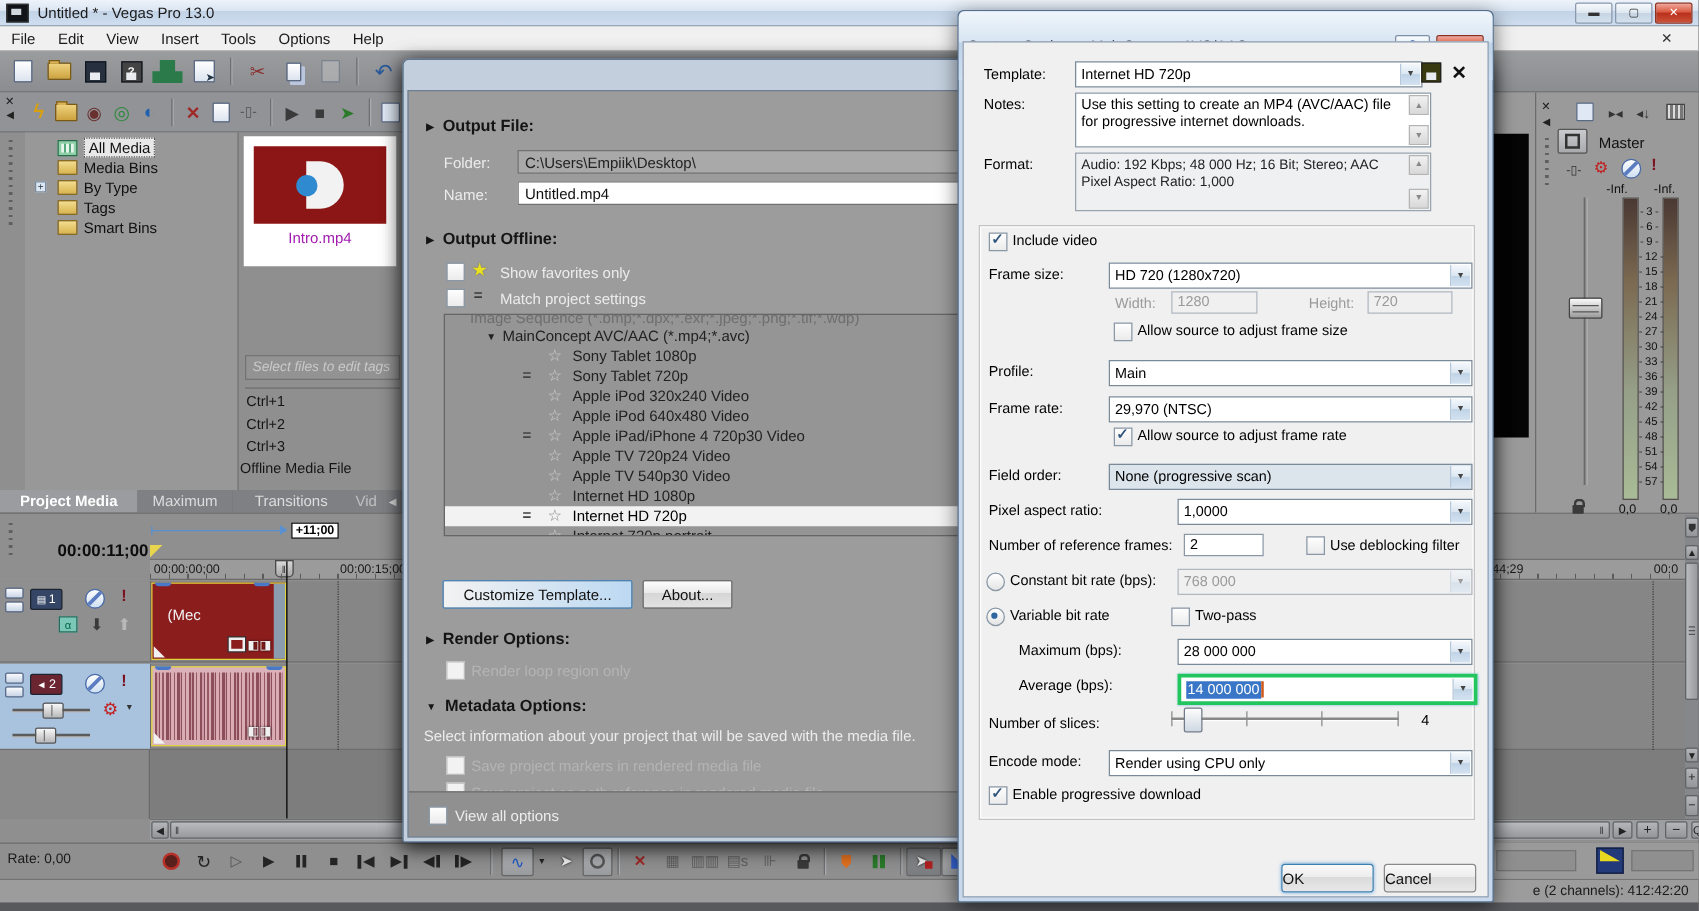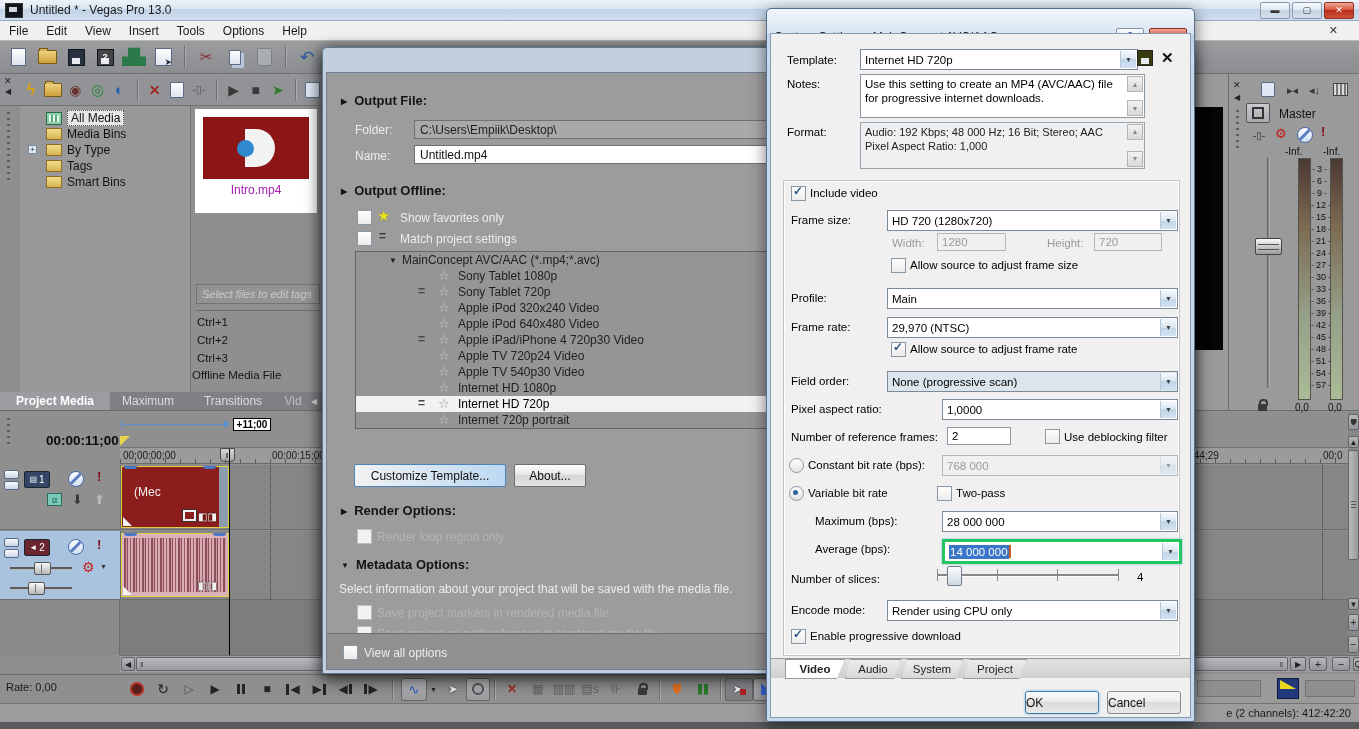--- a/index.html
+++ b/index.html
@@ -492,6 +492,9 @@
       <span class="ralbl" style="left:73px;top:159px">Match project settings</span>
 
       <div class="a" style="left:28px;top:178px;width:782px;height:178px;background:#959595;border:1px solid #666;overflow:hidden">
+        <div class="flrow" style="height:9px;color:#6e6e6e;overflow:hidden;align-items:flex-end">
+            <span style="padding-left:20px">Image Sequence (*.bmp;*.dpx;*.exr;*.jpeg;*.png;*.tif;*.wdp)</span>
+          </div>
         <div class="flrow">
             <span style="padding-left:33px;font-size:8px;margin-right:5px">▼</span>
             <span>MainConcept AVC/AAC (*.mp4;*.avc)</span>

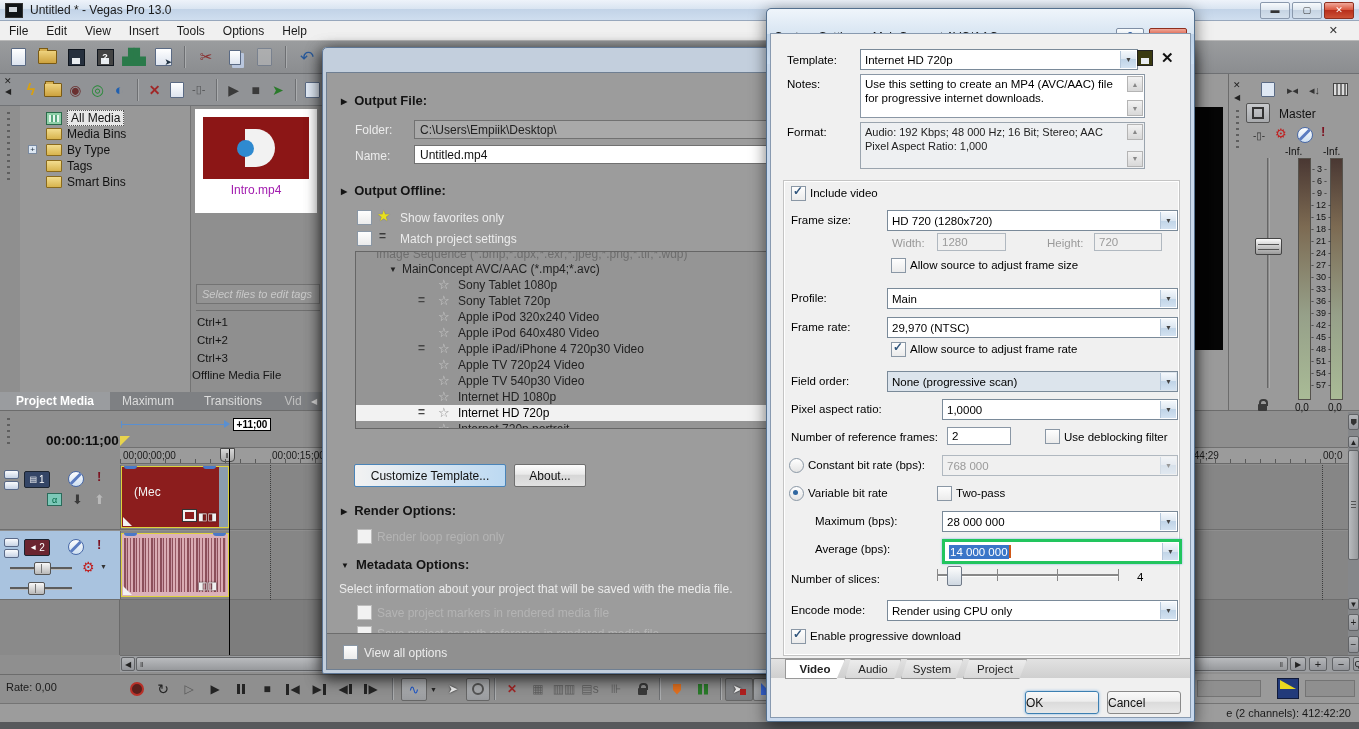--- a/index.html
+++ b/index.html
@@ -708,20 +708,6 @@
       <span class="cb ck" style="left:20px;top:595px"></span>
       <span class="lbl" style="left:39px;top:596px">Enable progressive download</span>
 
-      <div class="a" style="left:0;right:0;top:624px;height:20px;background:linear-gradient(#e2e2e2,#cfcfcf);border-top:1px solid #9a9a9a">
-        <span class="btab on" style="left:14px;width:58px">
-            <span>Video</span>
-          </span>
-        <span class="btab" style="left:74px;width:54px">
-            <span>Audio</span>
-          </span>
-        <span class="btab" style="left:130px;width:60px">
-            <span>System</span>
-          </span>
-        <span class="btab" style="left:192px;width:62px">
-            <span>Project</span>
-          </span>
-      </div>
 
       <div class="btn7" style="left:254px;top:657px;width:72px;height:21px;border-color:#3c7fb1;box-shadow:0 0 3px #7ab0e0">
           <span>OK</span>

